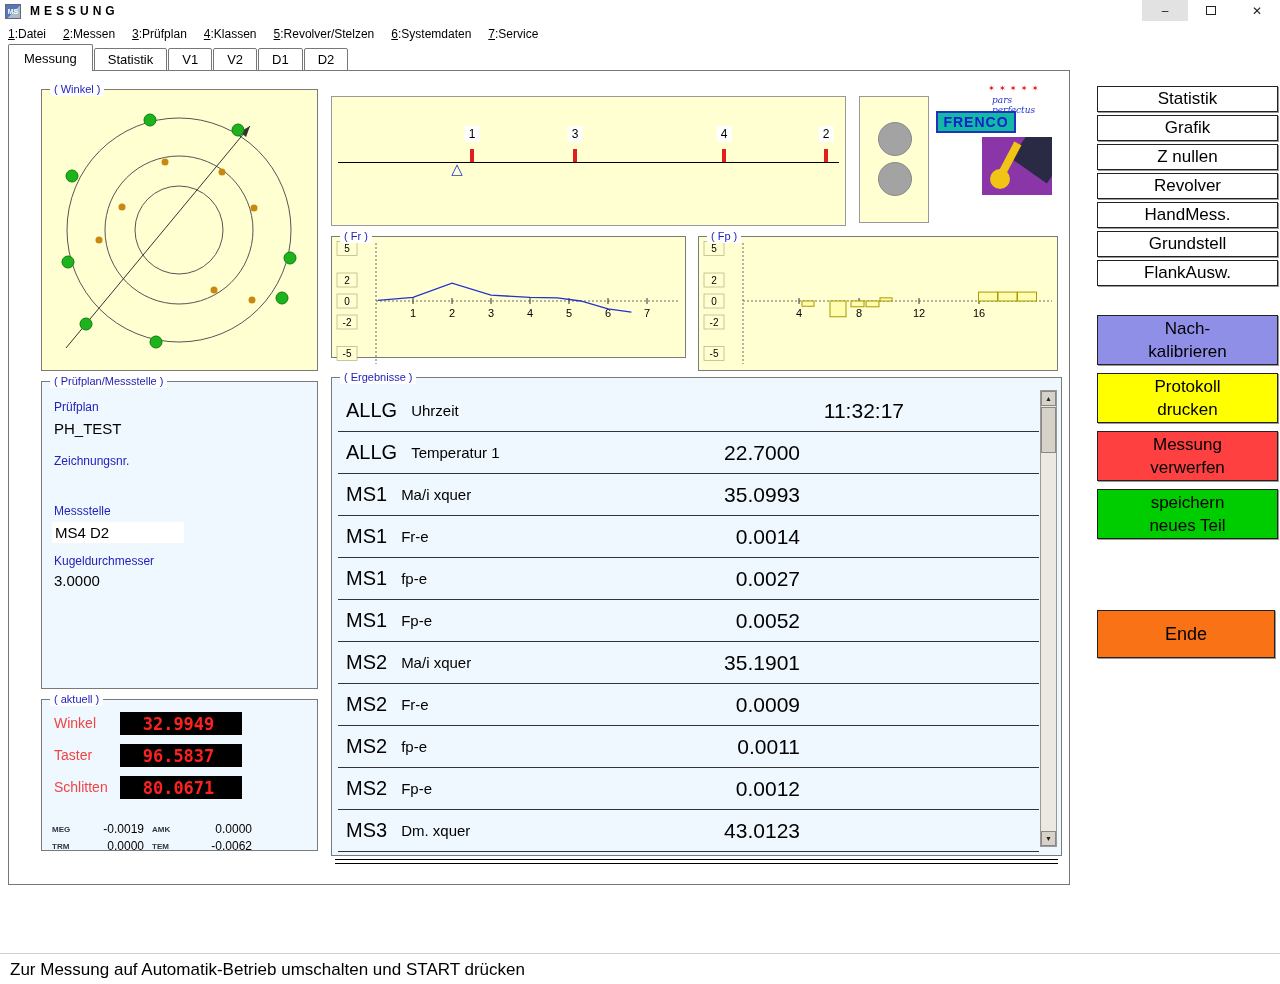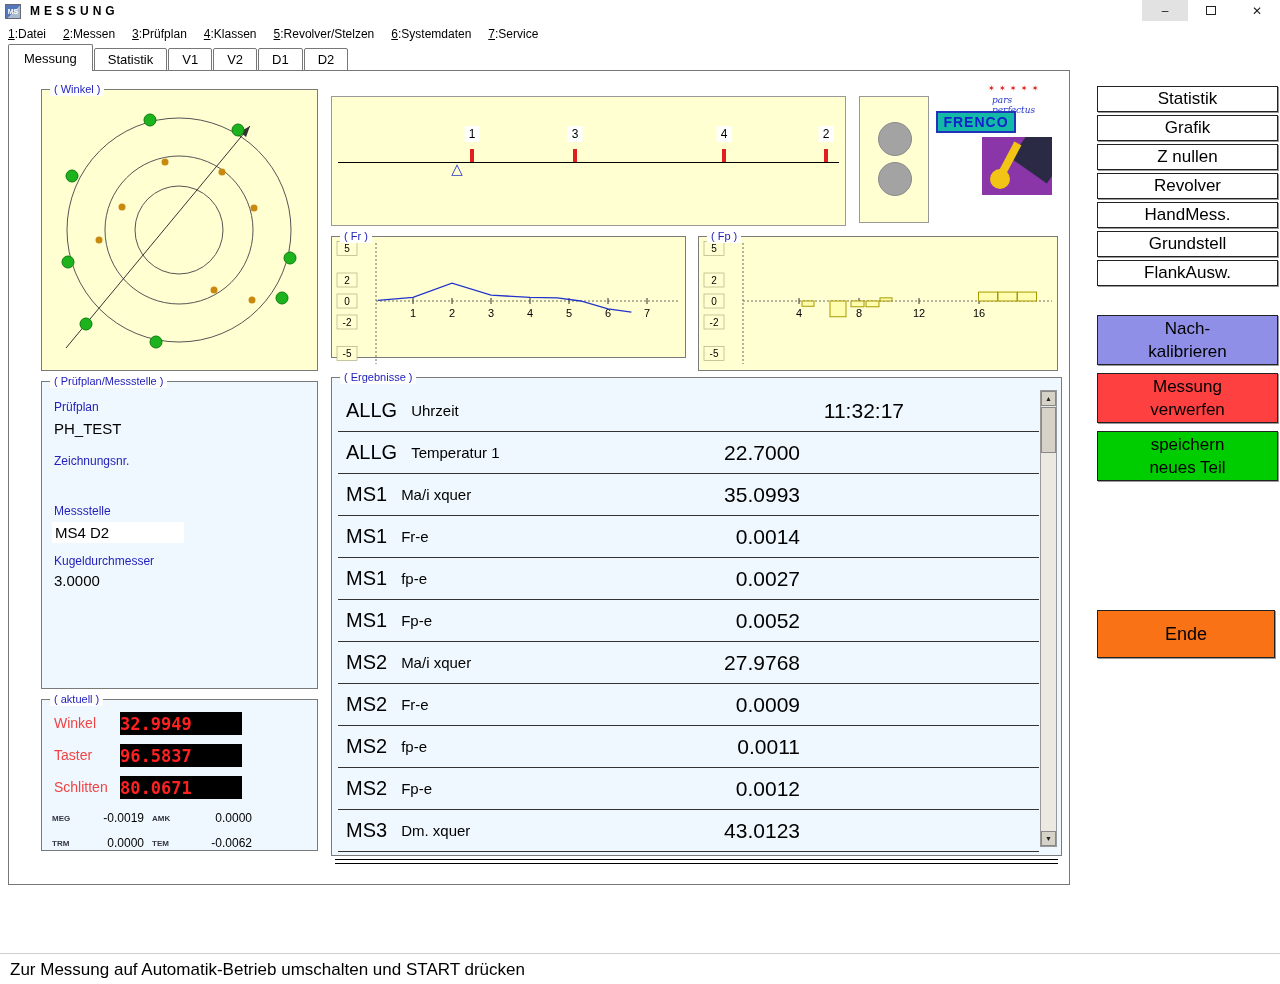--- a/index.html
+++ b/index.html
@@ -379,6 +379,10 @@
         <span>Nach-</span>
         <span>kalibrieren</span>
       </div>
+      <div class="btn-colored" style="background: rgb(255, 255, 0);">
+        <span>Protokoll</span>
+        <span>drucken</span>
+      </div>
       <div class="btn-colored" style="background: rgb(255, 64, 64);">
         <span>Messung</span>
         <span>verwerfen</span>

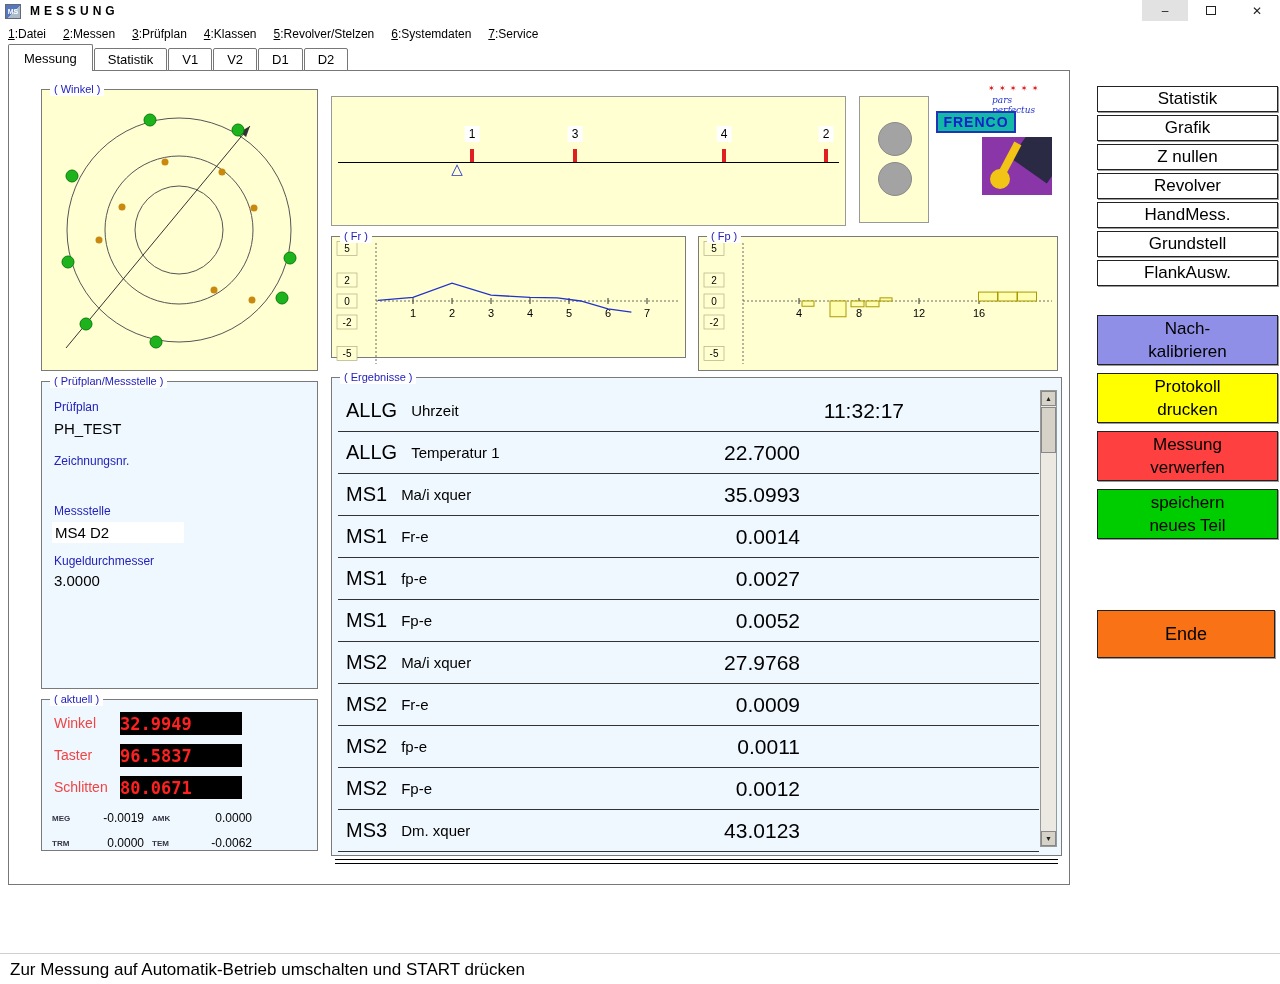--- a/index.html
+++ b/index.html
@@ -302,7 +302,7 @@
         <div class="res-row">
           <span class="res-prefix">MS2</span>
           <span class="res-name">Ma/i xquer</span>
-          <span class="res-value">27.9768</span>
+          <span class="res-value">35.1901</span>
         </div>
         <div class="res-row">
           <span class="res-prefix">MS2</span>

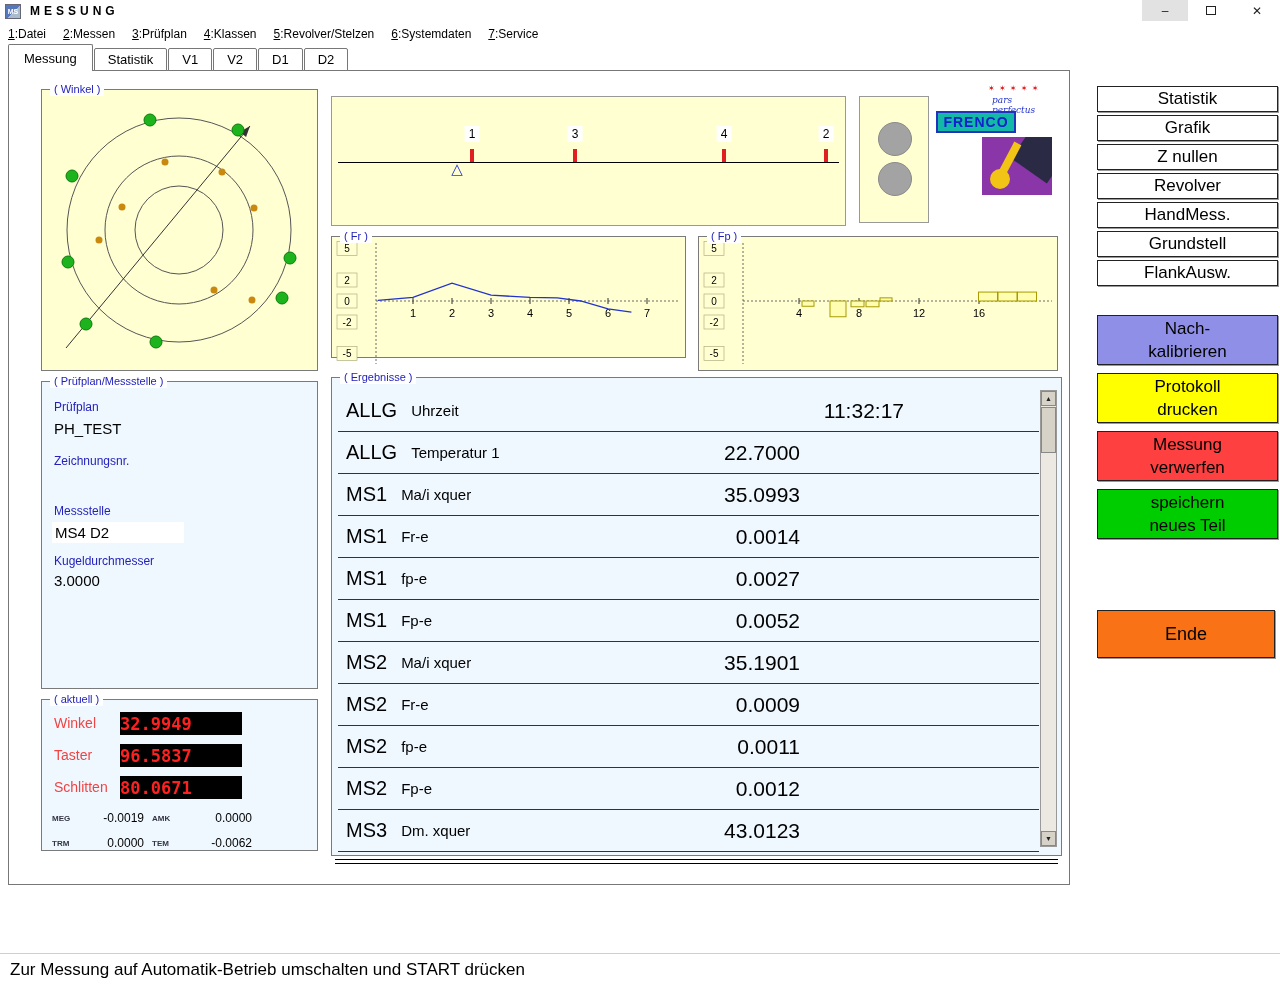--- a/index.html
+++ b/index.html
@@ -83,7 +83,7 @@
 
 .akt-row{position:absolute;left:12px;width:253px;height:24px}
 .akt-label{position:absolute;left:0;top:3px;color:#ef4444;font-size:14px}
-.akt-led{position:absolute;left:66px;top:0;width:122px;height:23px;background:#000;color:#ff2020;font-family:"DejaVu Sans Mono",monospace;font-size:17px;font-weight:bold;text-align:left;padding:2px 5px 0 0}
+.akt-led{position:absolute;left:66px;top:0;width:122px;height:23px;background:#000;color:#ff2020;font-family:"DejaVu Sans Mono",monospace;font-size:17px;font-weight:bold;text-align:center;padding:2px 5px 0 0}
 .akt-mini{position:absolute;left:10px;top:111px;width:250px;display:grid;grid-template-columns:28px 72px 32px 76px;row-gap:11px;align-items:center}
 .mini-label{font-size:8px;color:#334;font-weight:bold}
 .mini-value{font-size:12px;text-align:right;padding-right:8px}

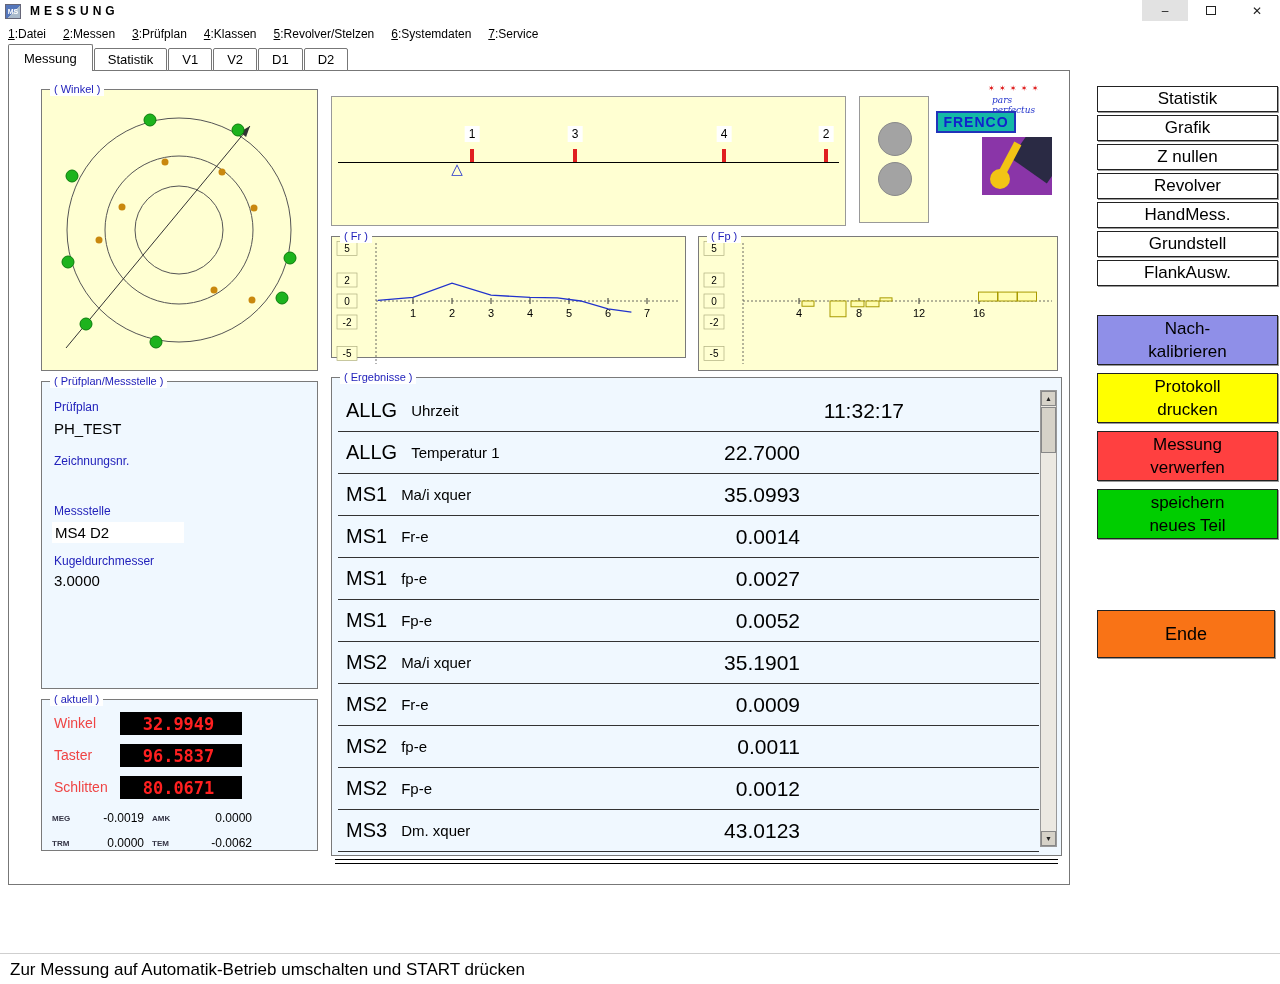--- a/index.html
+++ b/index.html
@@ -84,7 +84,7 @@
 .akt-row{position:absolute;left:12px;width:253px;height:24px}
 .akt-label{position:absolute;left:0;top:3px;color:#ef4444;font-size:14px}
 .akt-led{position:absolute;left:66px;top:0;width:122px;height:23px;background:#000;color:#ff2020;font-family:"DejaVu Sans Mono",monospace;font-size:17px;font-weight:bold;text-align:center;padding:2px 5px 0 0}
-.akt-mini{position:absolute;left:10px;top:111px;width:250px;display:grid;grid-template-columns:28px 72px 32px 76px;row-gap:11px;align-items:center}
+.akt-mini{position:absolute;left:10px;top:122px;width:250px;display:grid;grid-template-columns:28px 72px 32px 76px;row-gap:3px;align-items:center}
 .mini-label{font-size:8px;color:#334;font-weight:bold}
 .mini-value{font-size:12px;text-align:right;padding-right:8px}
 

